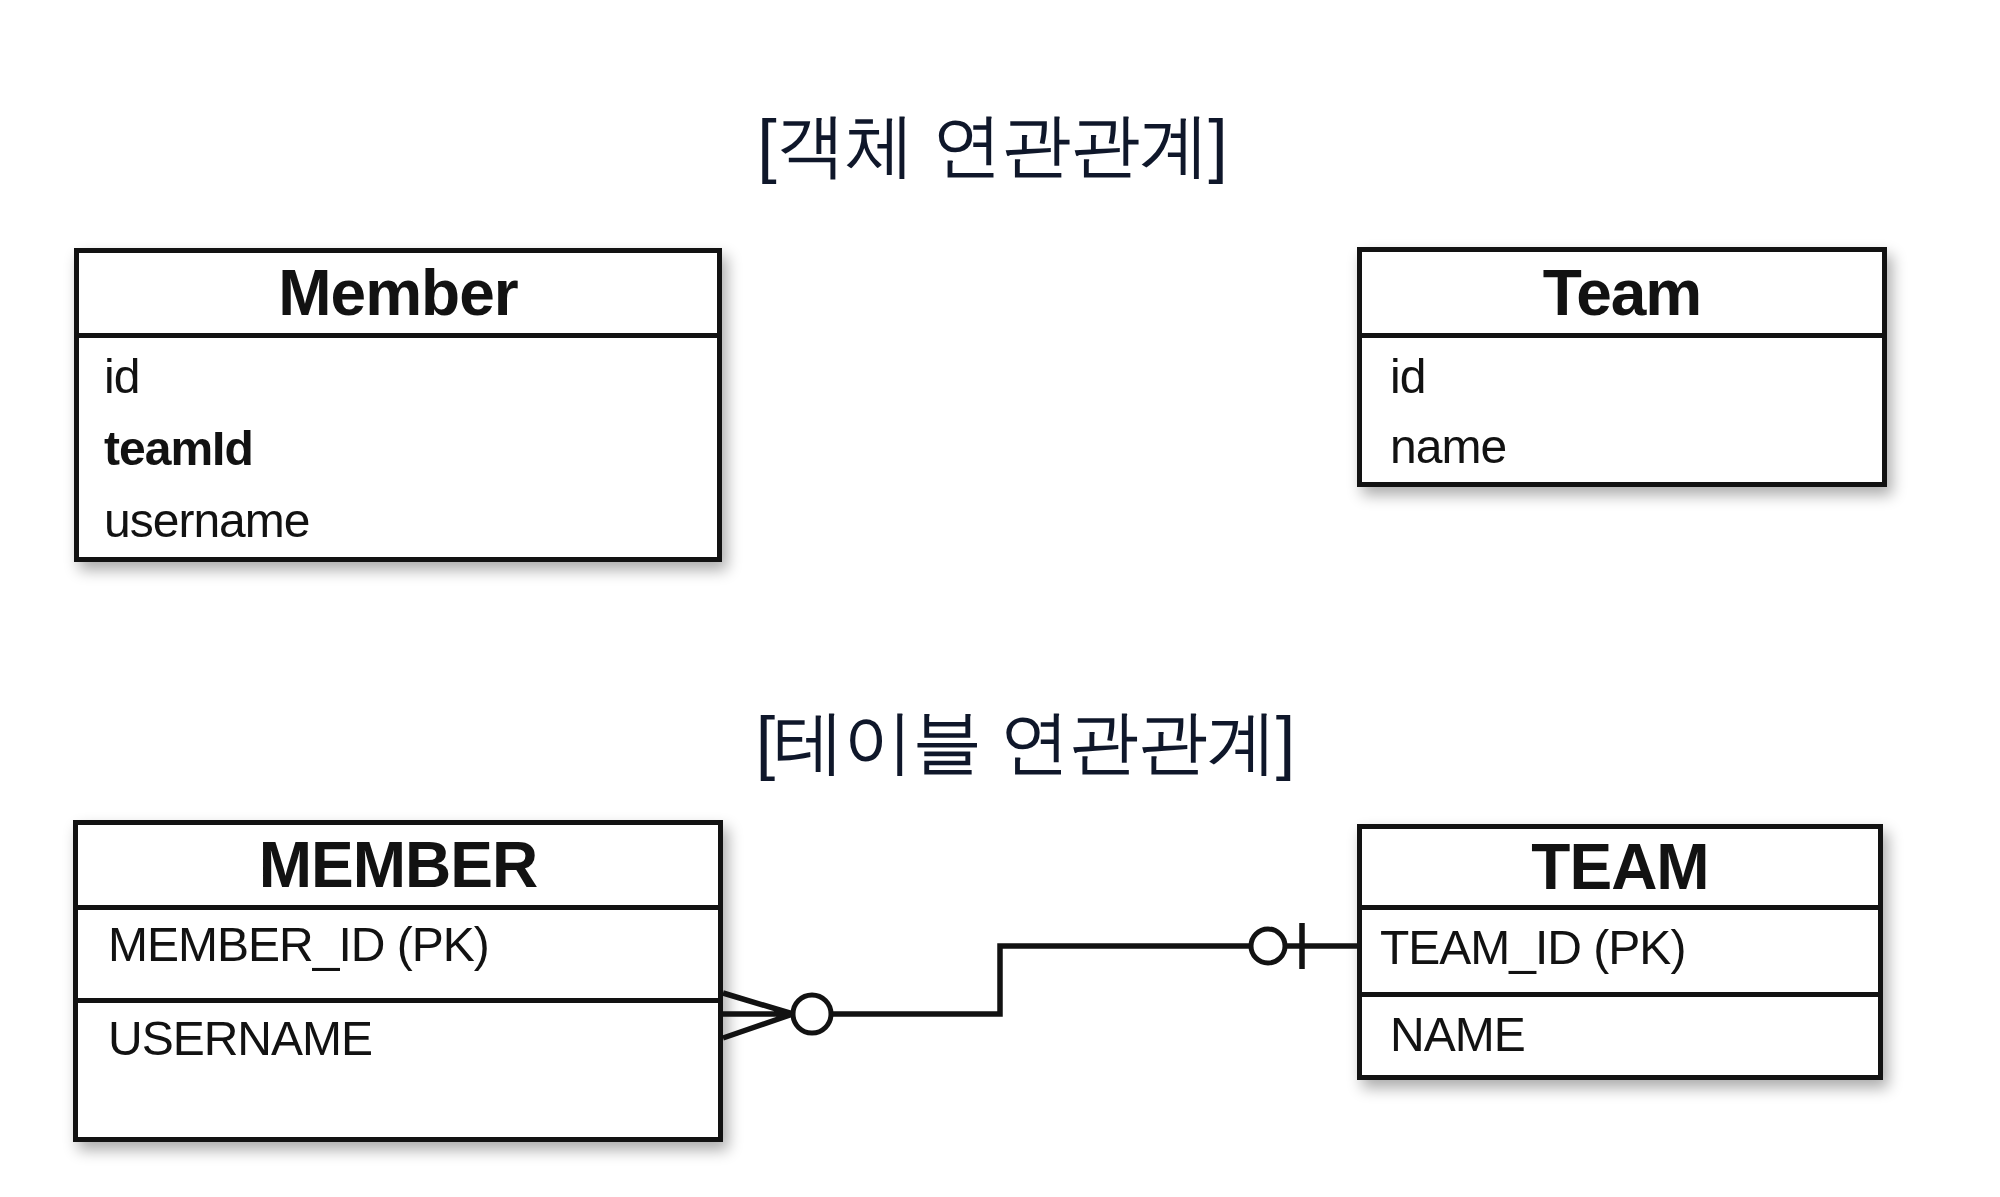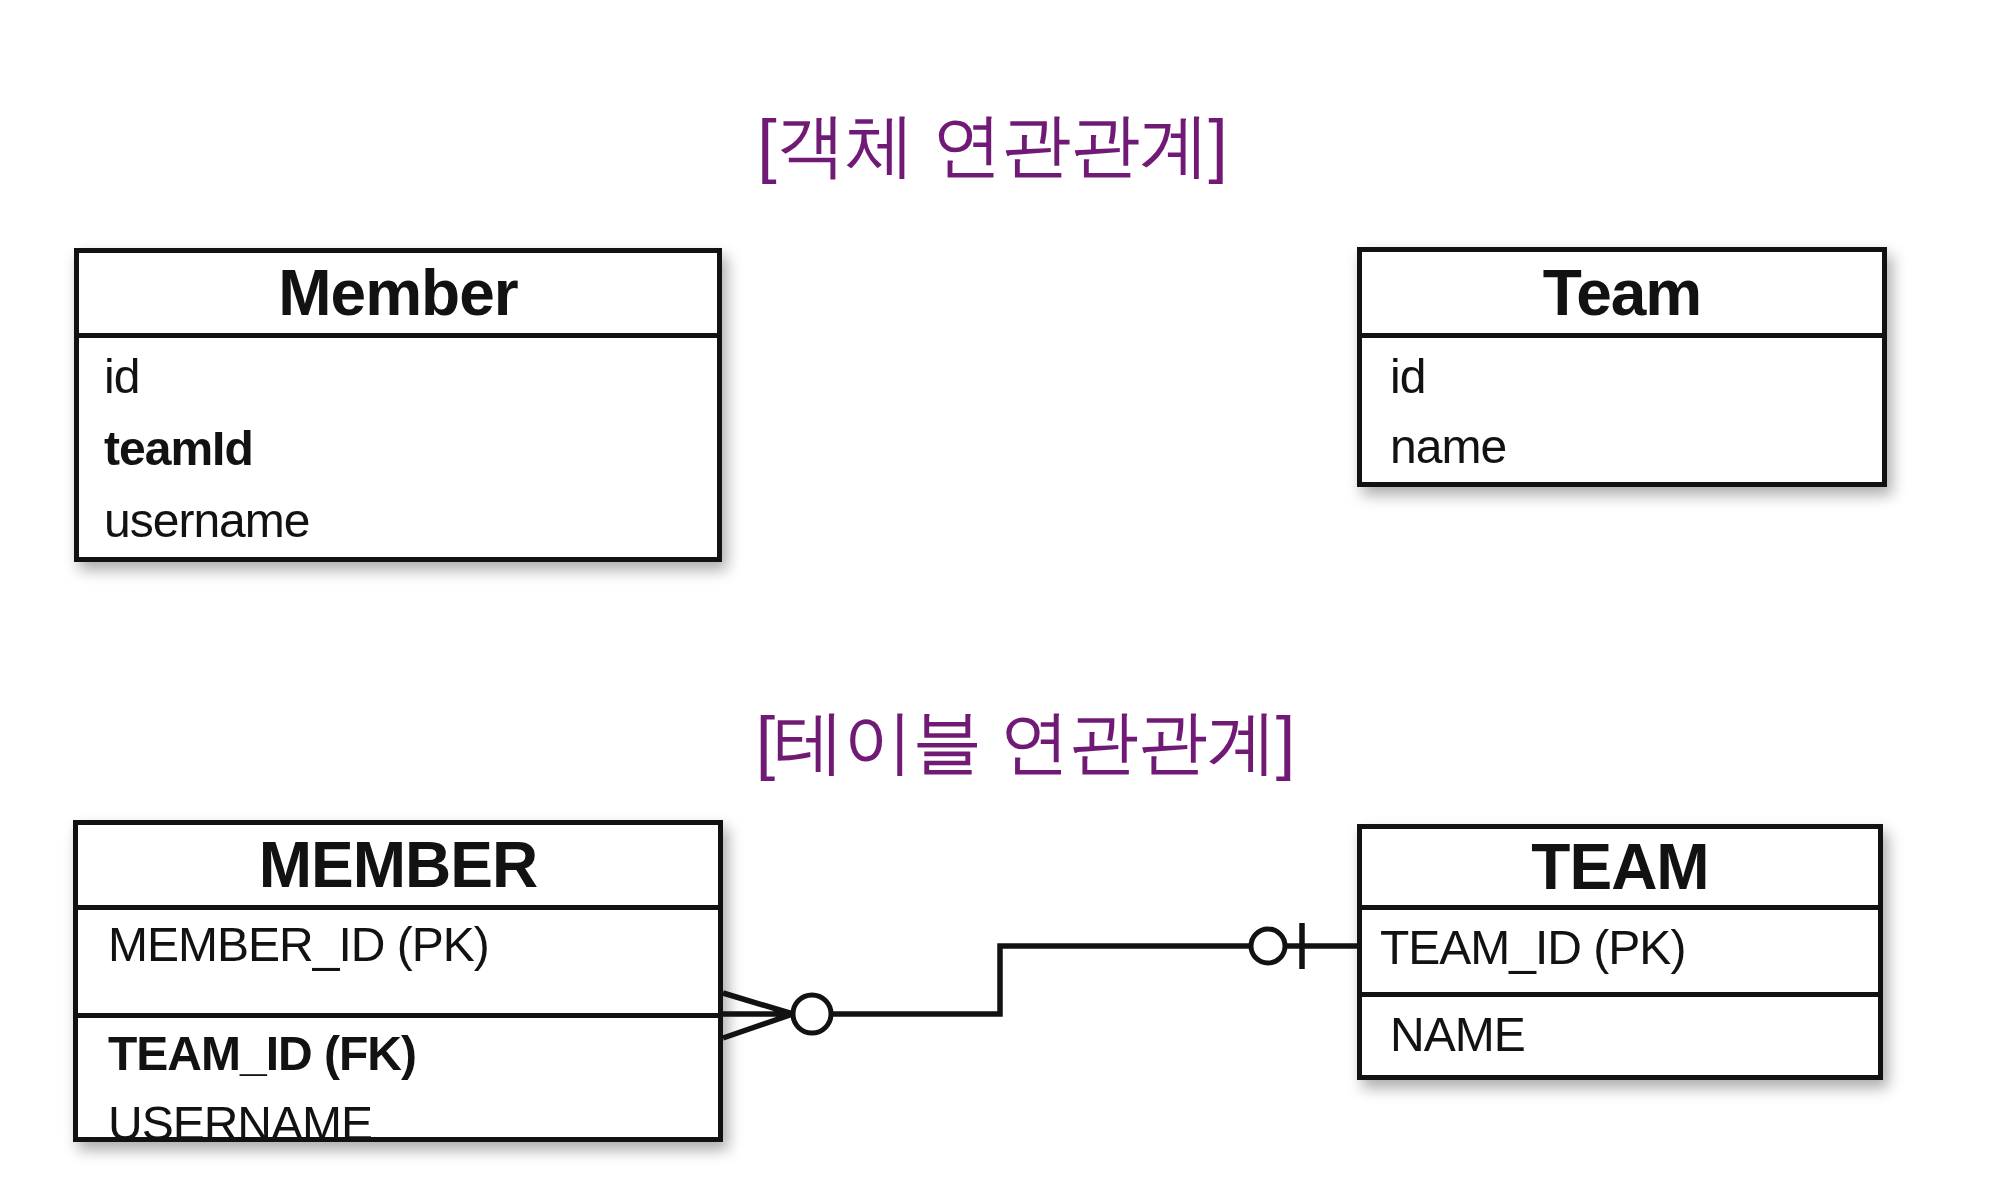--- a/index.html
+++ b/index.html
@@ -22,7 +22,7 @@
     font-size: 70px;
     font-weight: 400;
     line-height: 98px;
-    color: #701a75;
+    color: #0f172a;
     letter-spacing: -1px;
   }
   .title-object { left: 0px;  top: 96px; }

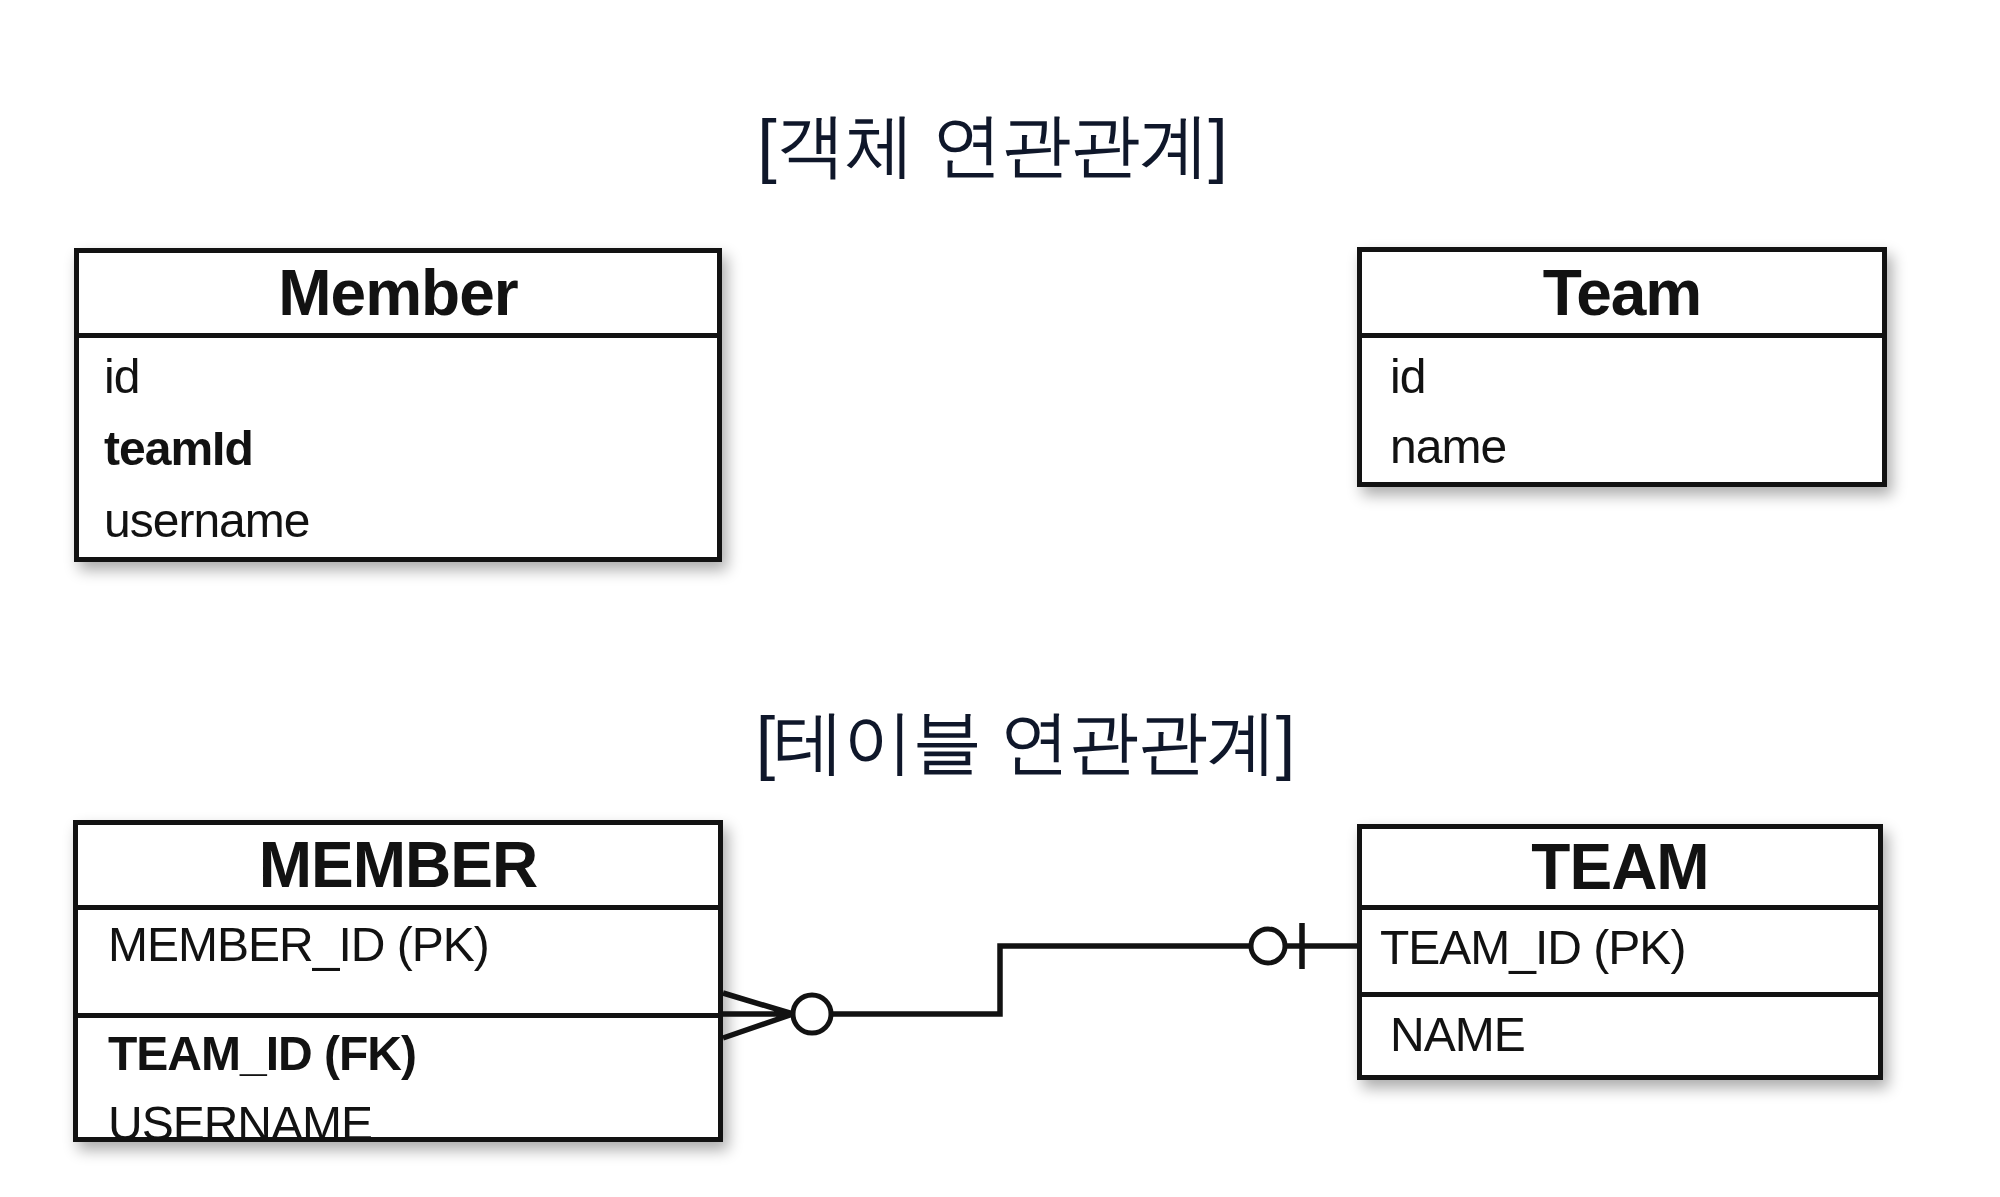--- a/index.html
+++ b/index.html
@@ -65,7 +65,7 @@
   #member-table { left: 73px; top: 820px; width: 650px; height: 322px; }
   #member-table .hd { height: 85px; }
   #member-table .pk-row {
-    height: 108px; line-height: 80px;
+    height: 93px; line-height: 80px;
     padding-left: 30px;
     border-bottom: 5px solid #121212;
   }

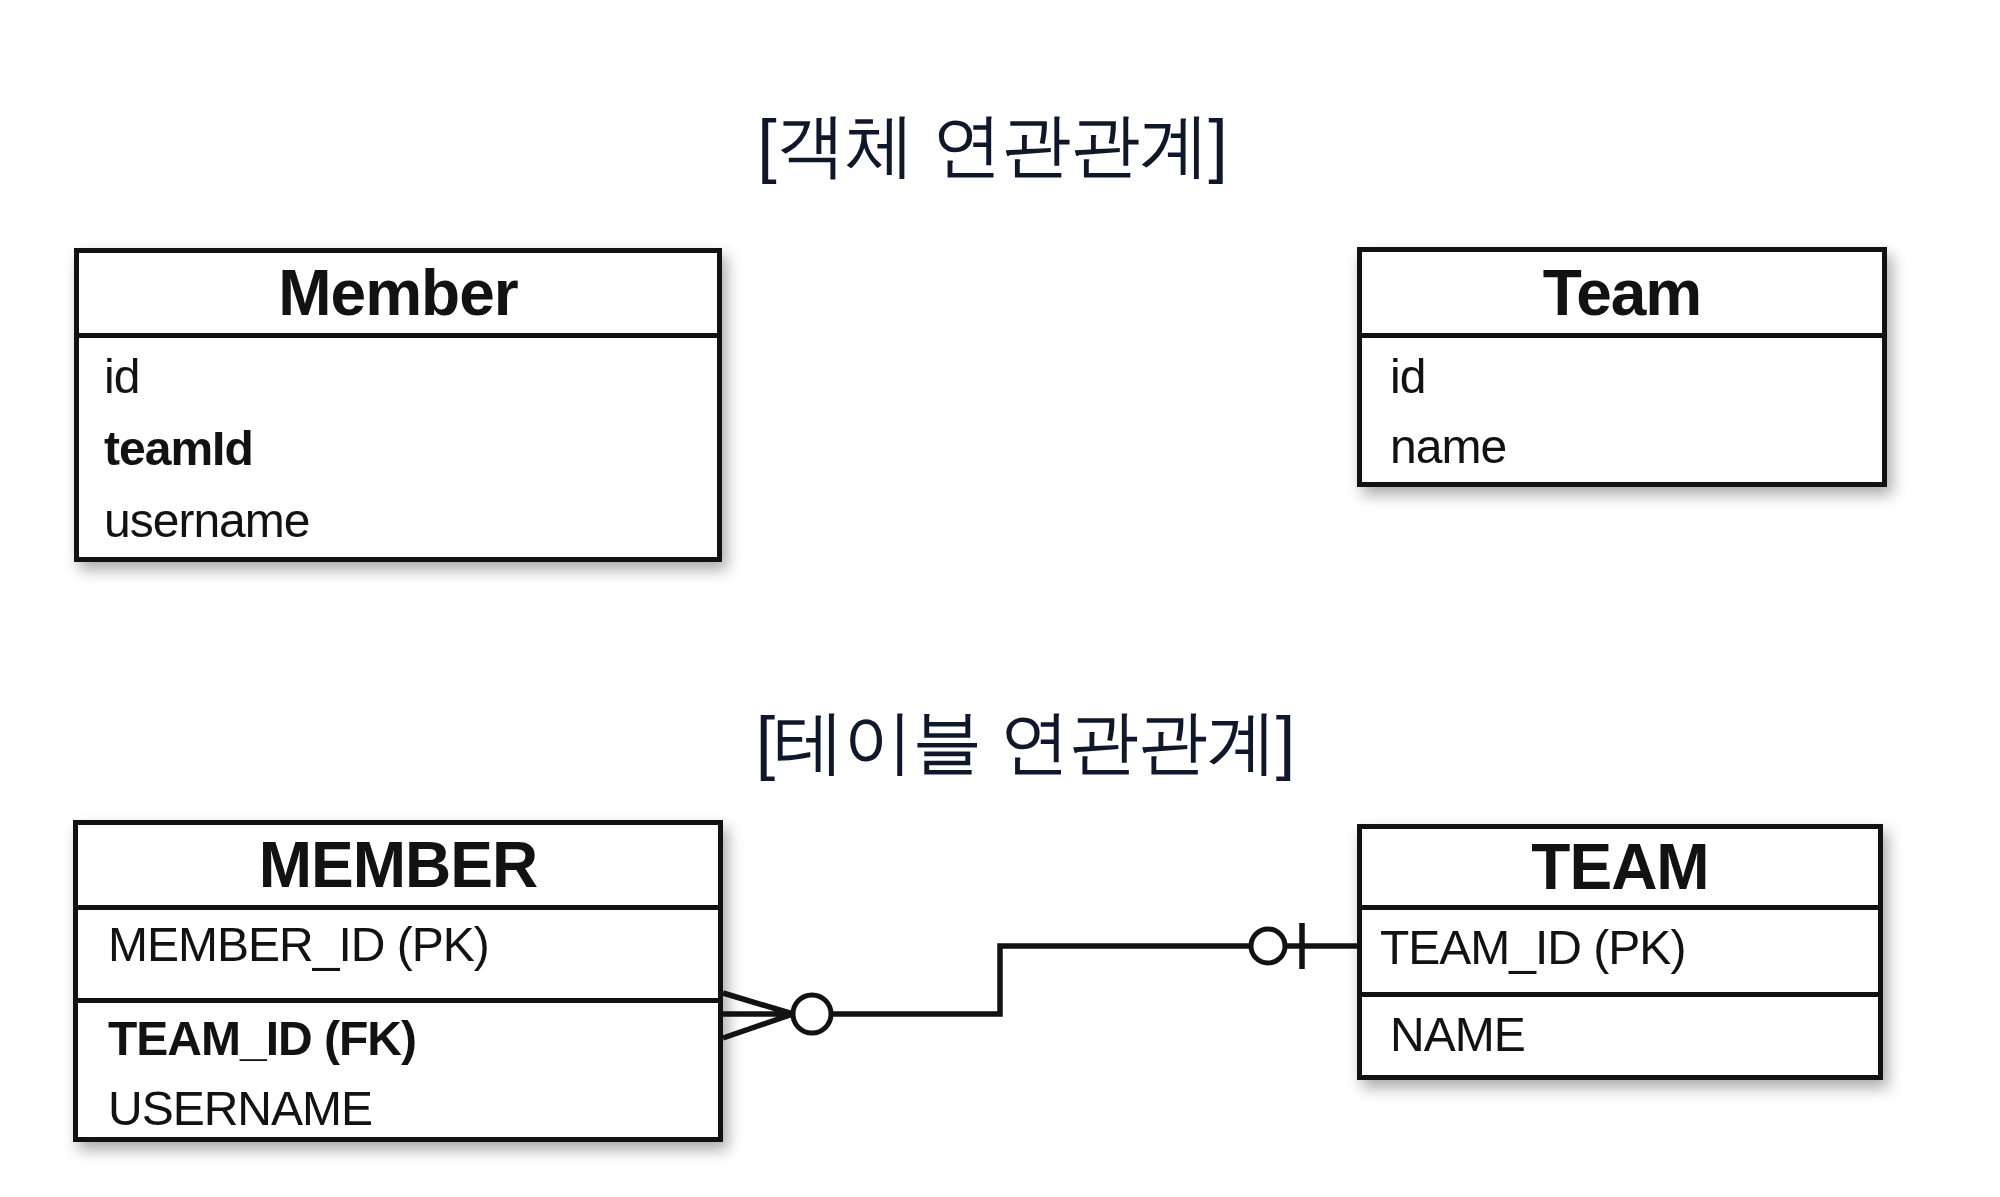--- a/index.html
+++ b/index.html
@@ -119,7 +119,6 @@
     <div class="hd">MEMBER</div>
     <div class="row pk-row">MEMBER_ID (PK)</div>
     <div class="bd">
-      <div class="row bold">TEAM_ID (FK)</div>
       <div class="row">USERNAME</div>
     </div>
   </div>

